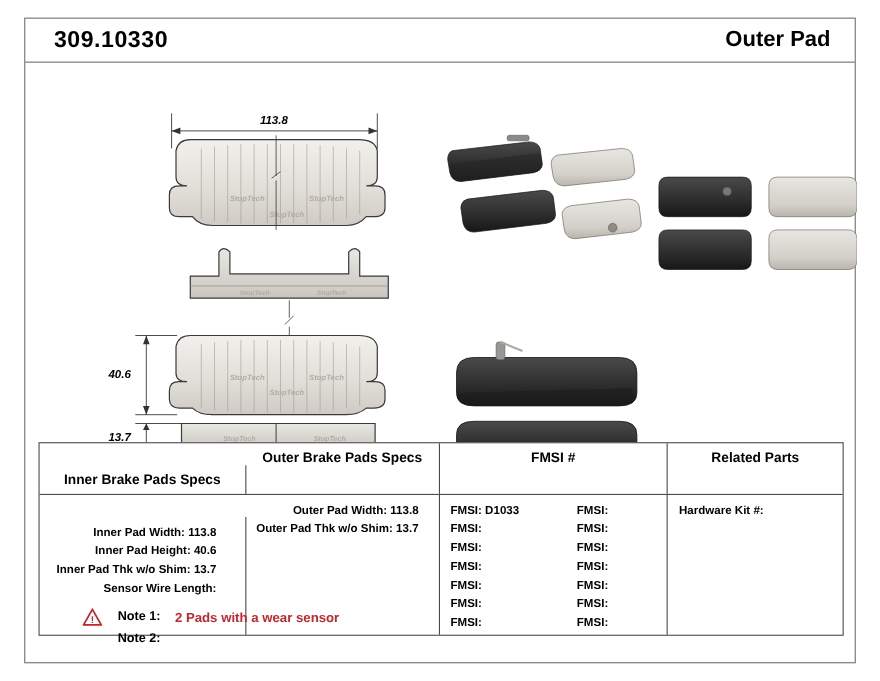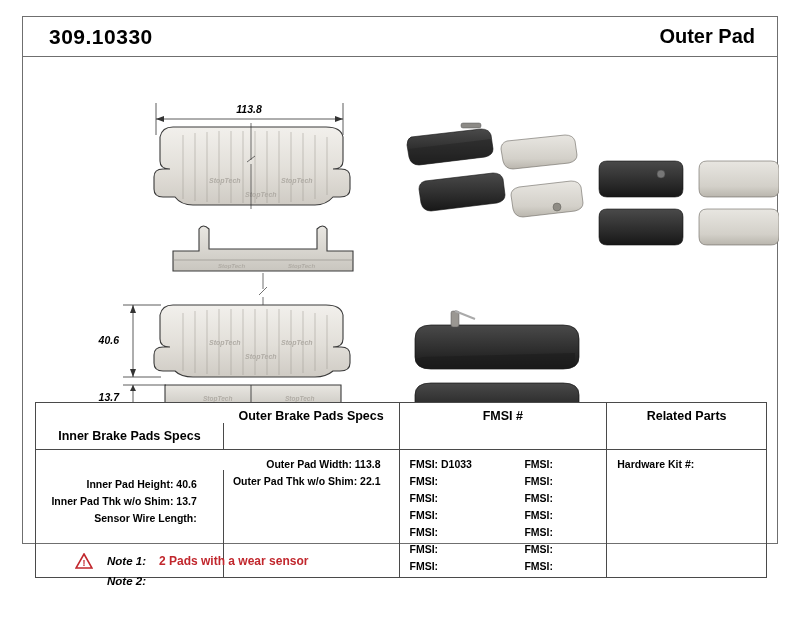--- a/index.html
+++ b/index.html
@@ -20,7 +20,7 @@
     left: 22px;
     top: 16px;
     width: 756px;
-    height: 528px;
+    height: 587px;
     border: 1px solid #6f6f6f;
     box-sizing: border-box;
   }

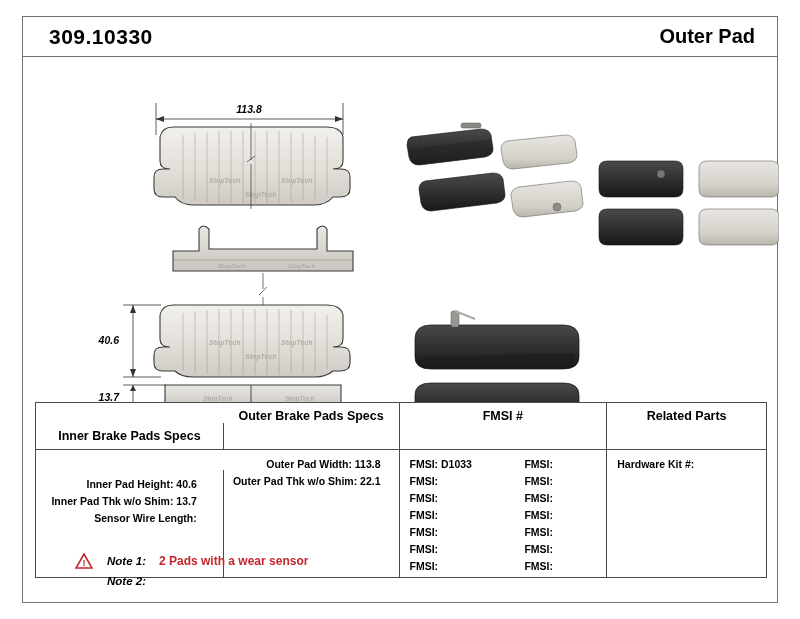--- a/index.html
+++ b/index.html
@@ -329,6 +329,7 @@
     <div class="spec-body">
 
       <div class="col1 inner-col">
+        <div class="rowline">Inner Pad Width: 113.8</div>
         <div class="rowline">Inner Pad Height: 40.6</div>
         <div class="rowline">Inner Pad Thk w/o Shim: 13.7</div>
         <div class="rowline">Sensor Wire Length:</div>

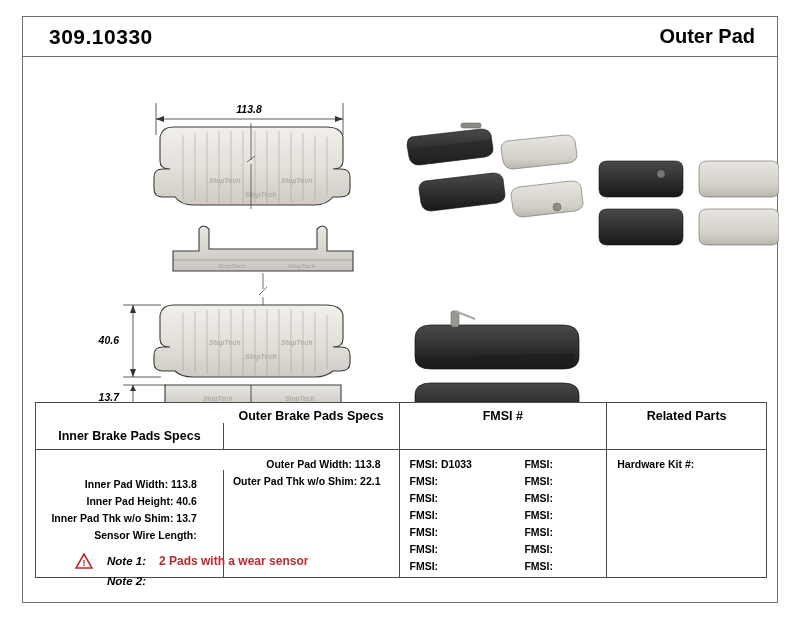--- a/index.html
+++ b/index.html
@@ -337,7 +337,7 @@
 
       <div class="col2 outer-col">
         <div class="rowline">Outer Pad Width: 113.8</div>
-        <div class="rowline">Outer Pad Thk w/o Shim: 22.1</div>
+        <div class="rowline">Outer Pad Thk w/o Shim: 13.7</div>
       </div>
 
       <div class="col3 fmsi-col">

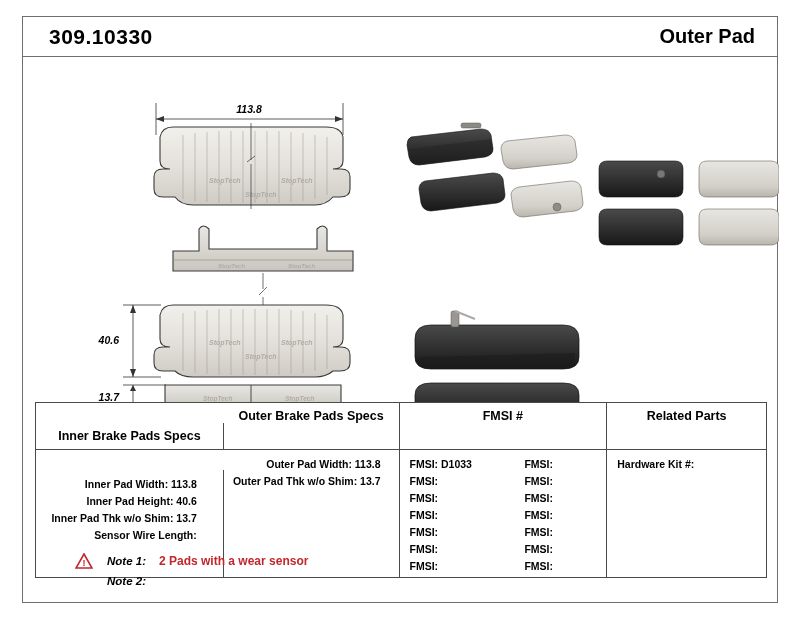--- a/index.html
+++ b/index.html
@@ -144,7 +144,6 @@
     font-size: 11.5px;
     font-weight: bold;
     width: 52px;
-    font-style: italic;
   }
   .note-text {
     font-size: 12px;

